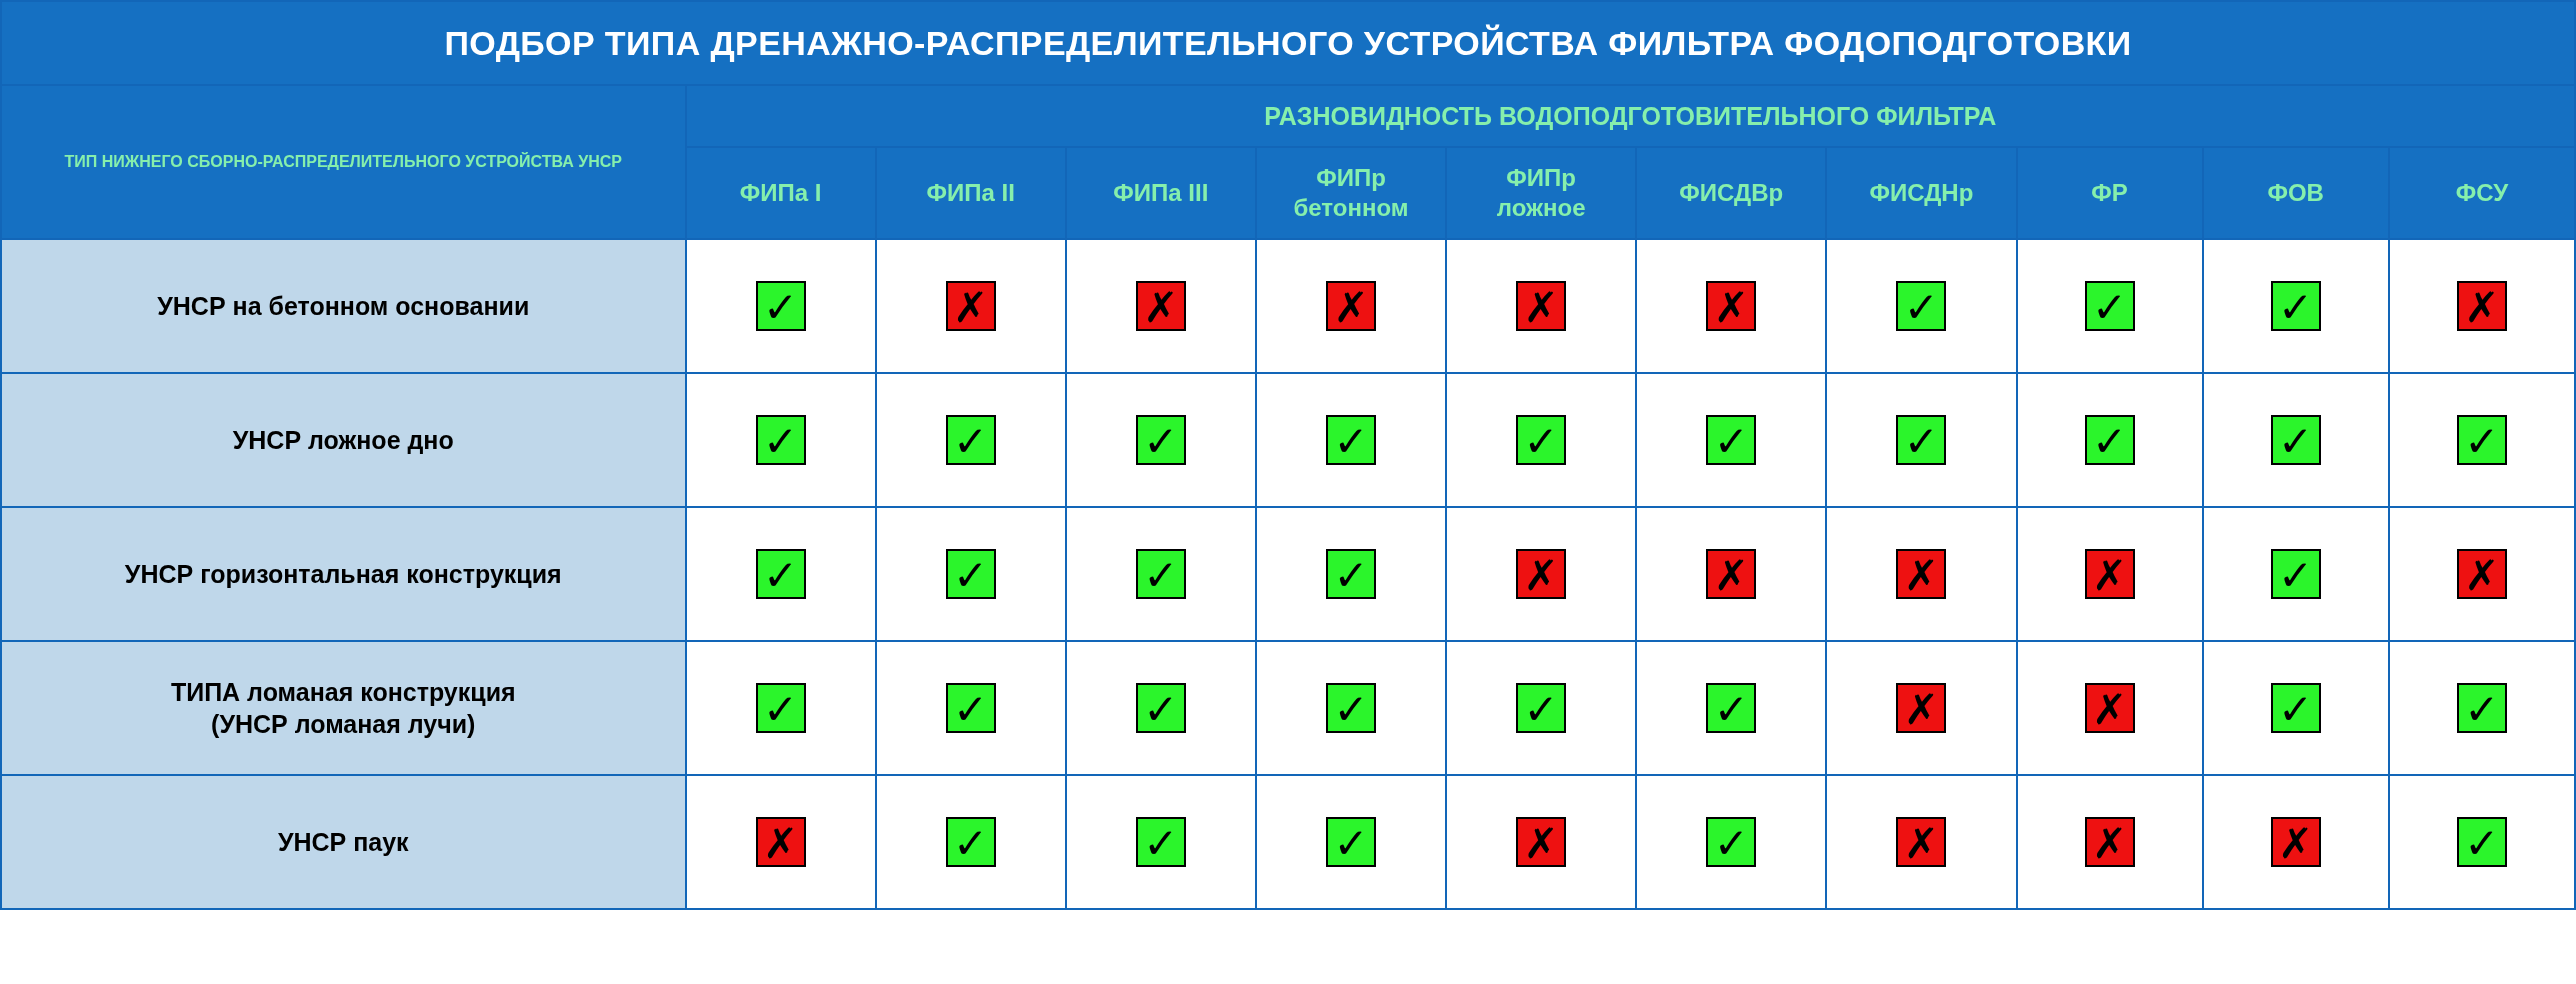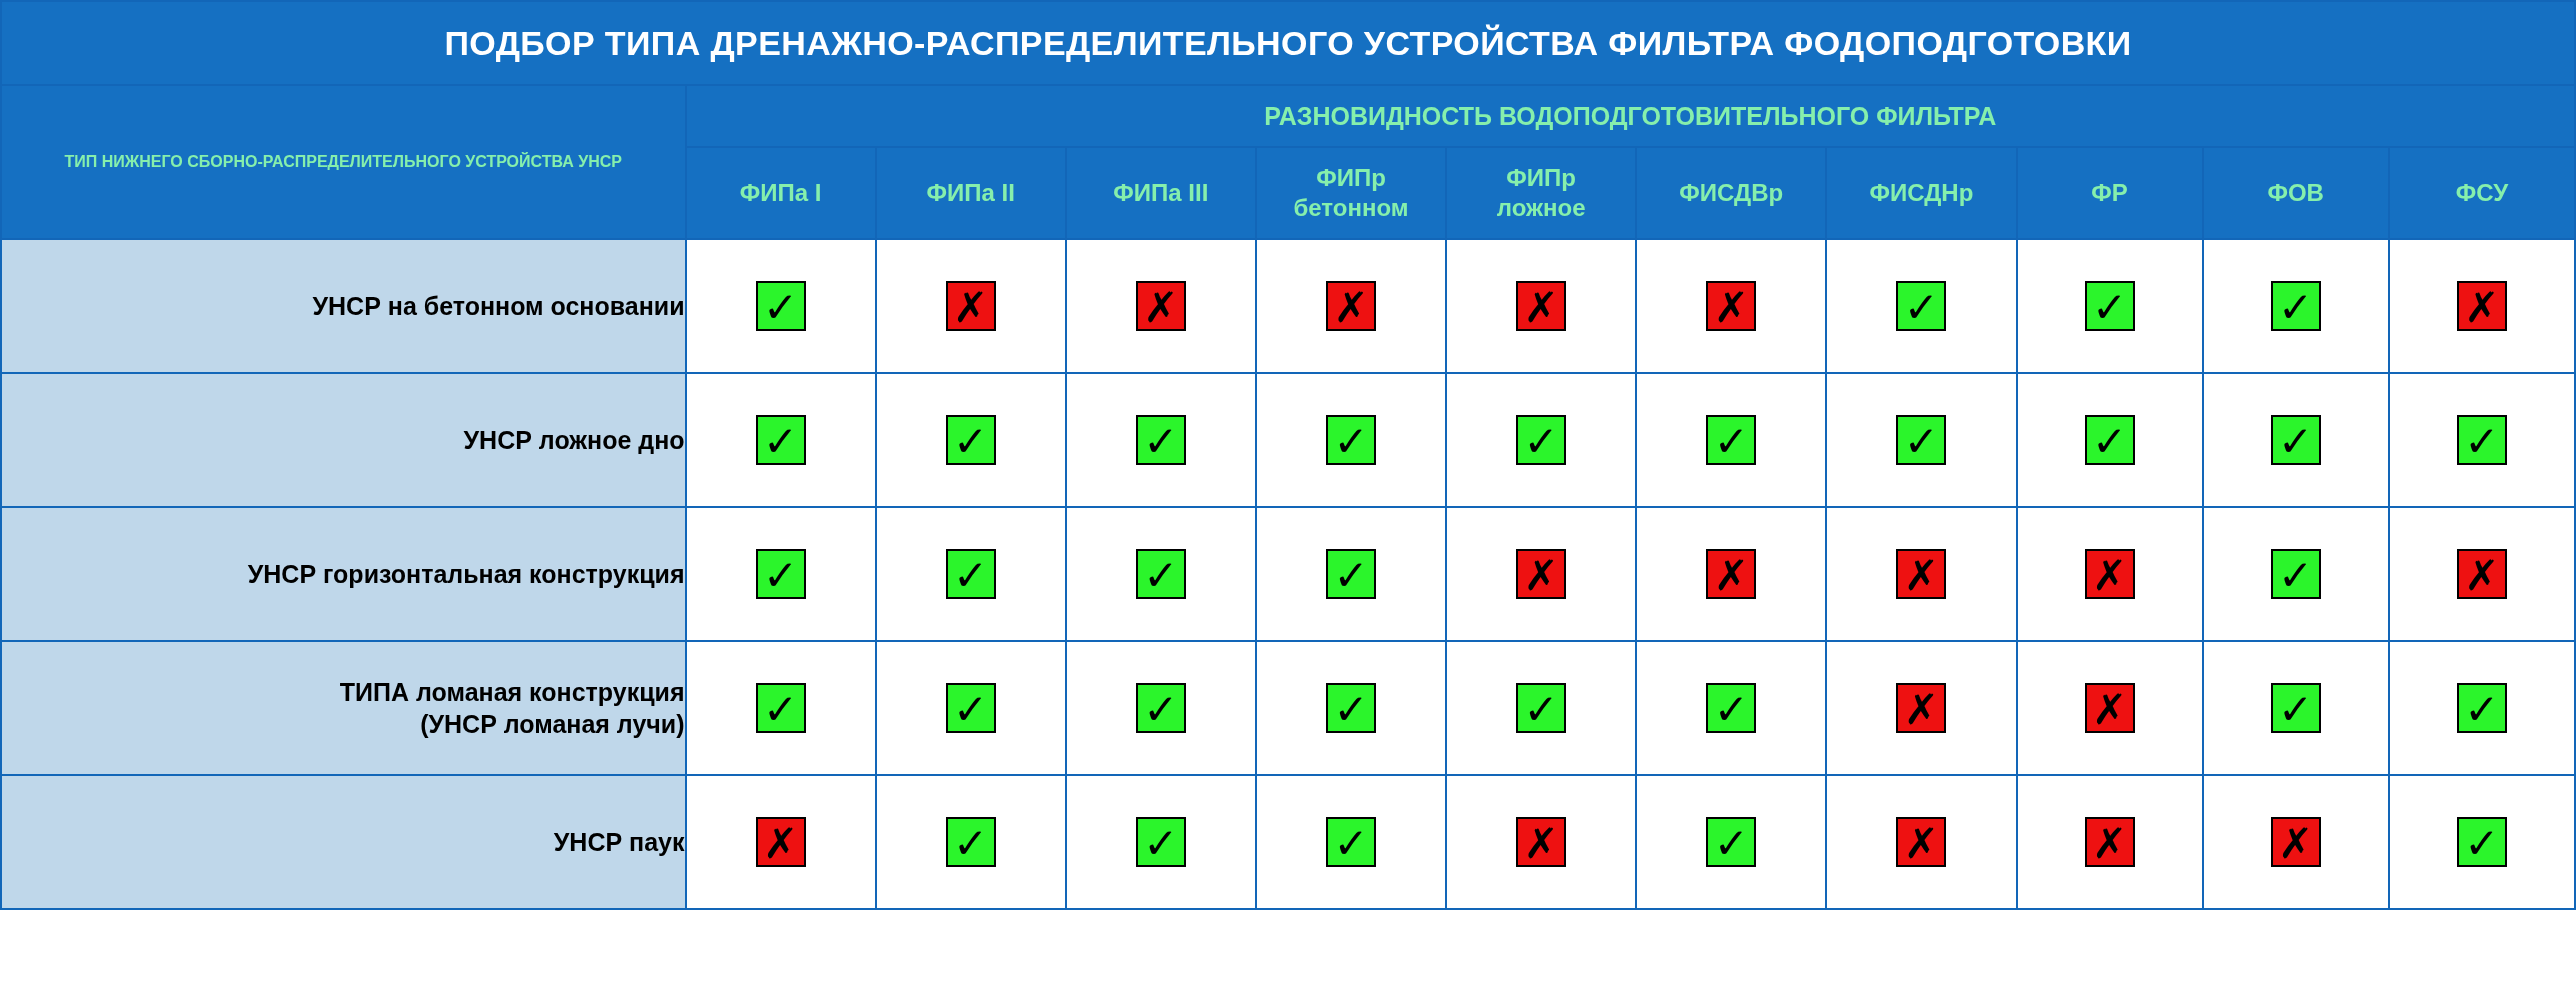--- a/index.html
+++ b/index.html
@@ -126,7 +126,7 @@
     color: #000000;
     font-weight: bold;
     font-size: 25px;
-    text-align: right;
+    text-align: center;
     vertical-align: middle;
     line-height: 1.3;
     padding: 6.4px 9.6px;

